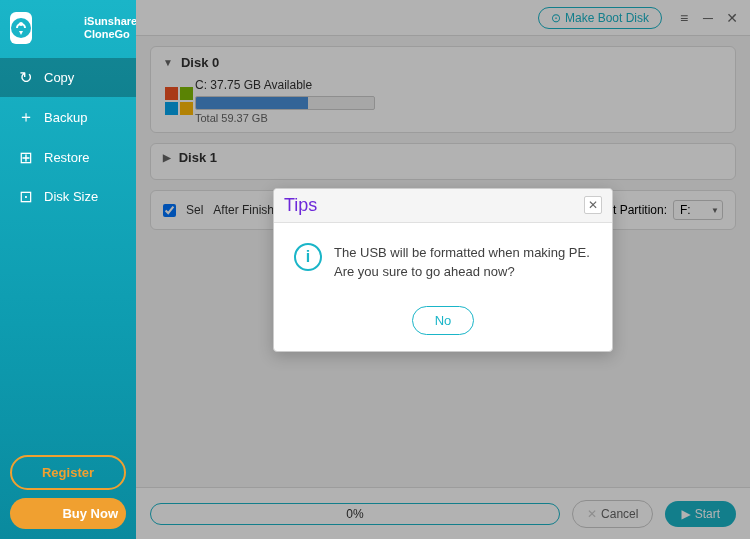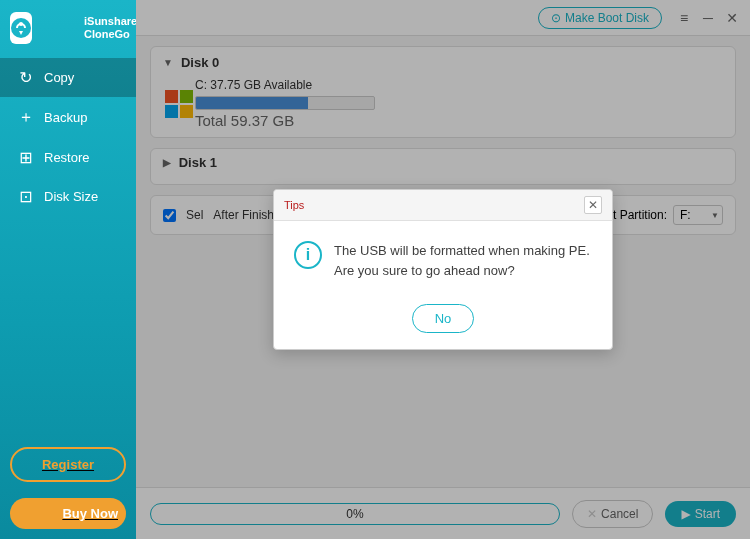--- a/index.html
+++ b/index.html
@@ -205,7 +205,7 @@
       width: 63%;
     }
     .disk-total {
-      font-size: 15px;
+      font-size: 11px;
       color: #666;
       margin-top: 2px;
     }

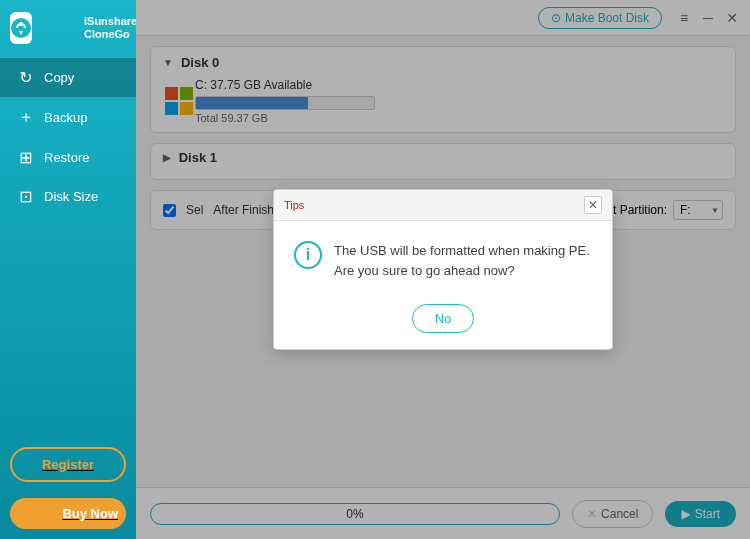--- a/index.html
+++ b/index.html
@@ -387,8 +387,8 @@
       border-radius: 4px 4px 0 0;
     }
     .dialog-title {
-      font-size: 11px;
-      color: #b91c1c;
+      font-size: 18px;
+      color: #6d28d9;
       font-weight: normal;
       text-align: center;
     }

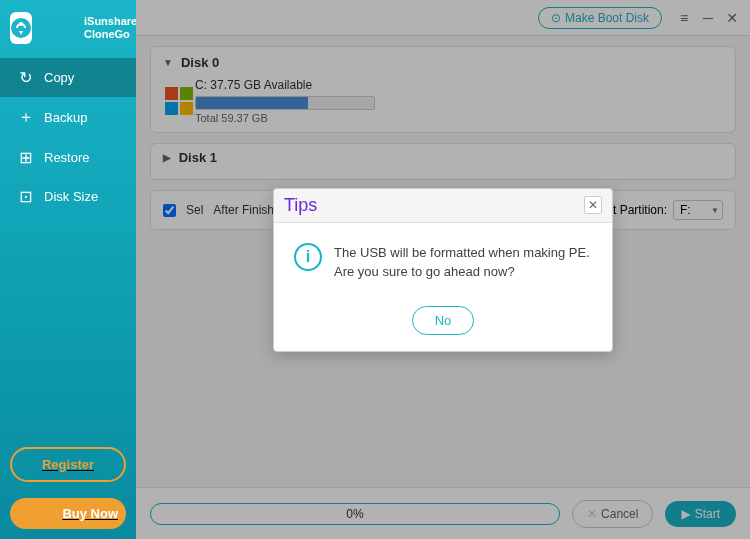--- a/index.html
+++ b/index.html
@@ -75,8 +75,7 @@
       padding: 10px;
       display: flex;
       flex-direction: column;
-      gap: 16px;
-      text-decoration: underline;
+      gap: 8px;
     }
     .btn-register {
       width: 100%;

